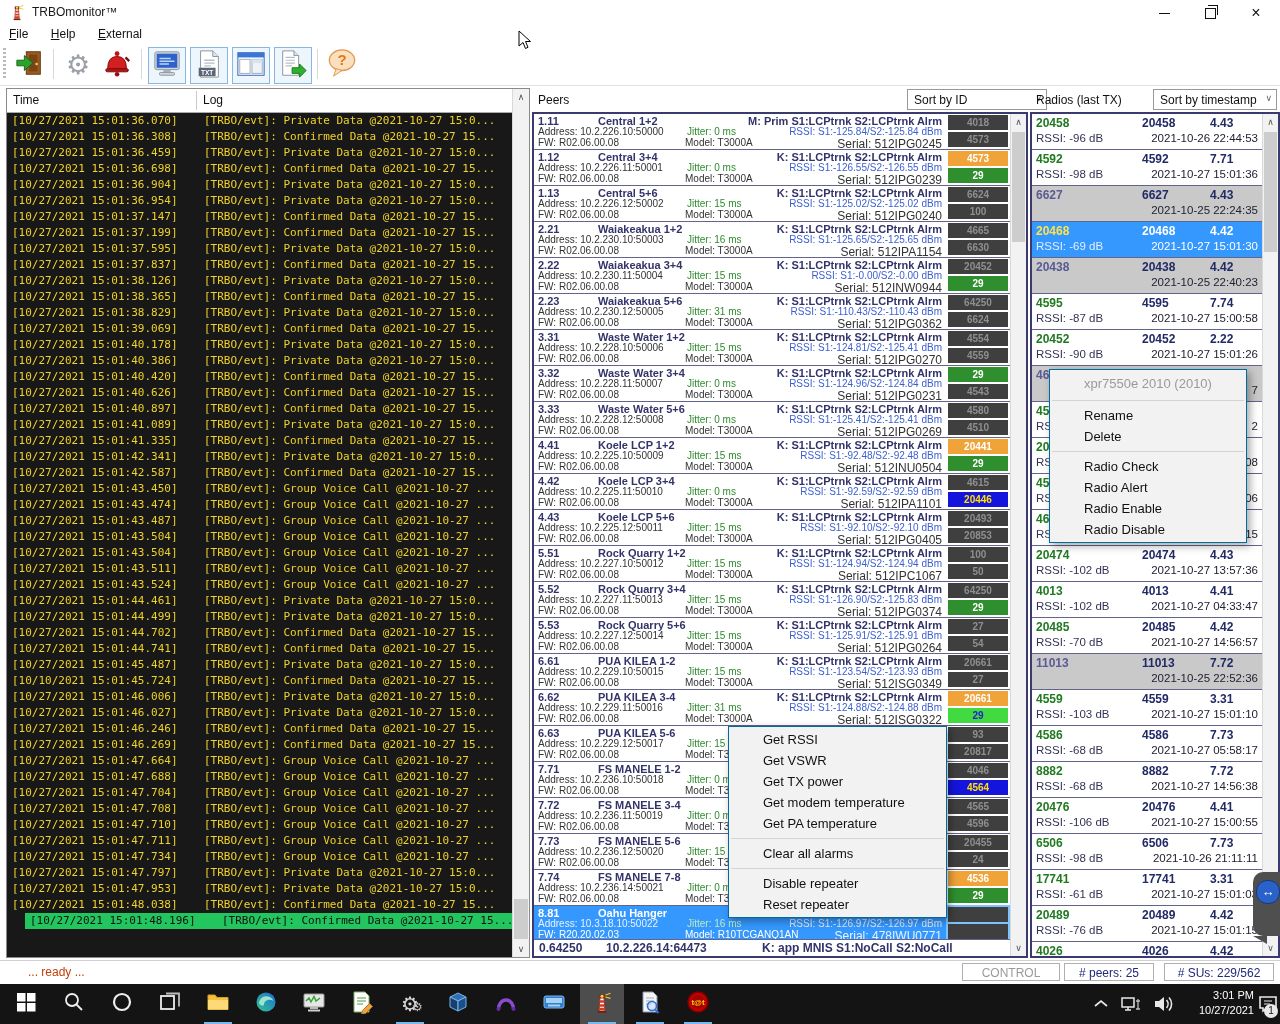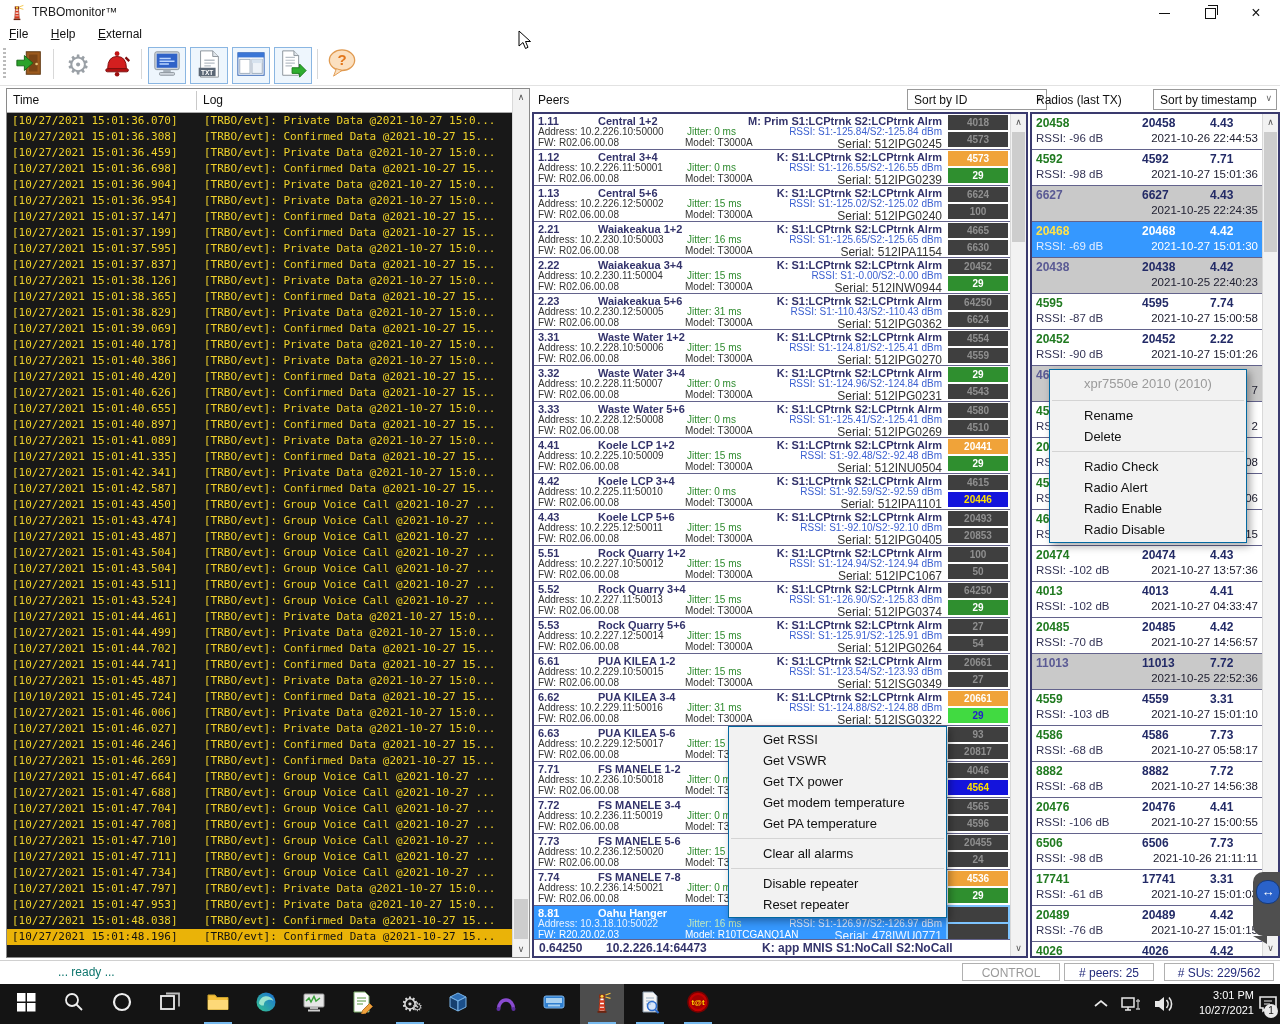--- a/index.html
+++ b/index.html
@@ -244,7 +244,6 @@
         <div class="log-row"><span class="log-time">[10/27/2021 15:01:40.386]</span><span class="log-msg">[TRBO/evt]: Private Data @2021-10-27 15:0...</span></div>
         <div class="log-row"><span class="log-time">[10/27/2021 15:01:40.420]</span><span class="log-msg">[TRBO/evt]: Confirmed Data @2021-10-27 15...</span></div>
         <div class="log-row"><span class="log-time">[10/27/2021 15:01:40.626]</span><span class="log-msg">[TRBO/evt]: Confirmed Data @2021-10-27 15...</span></div>
-        <div class="log-row"><span class="log-time">[10/27/2021 15:01:40.655]</span><span class="log-msg">[TRBO/evt]: Private Data @2021-10-27 15:0...</span></div>
         <div class="log-row"><span class="log-time">[10/27/2021 15:01:40.897]</span><span class="log-msg">[TRBO/evt]: Confirmed Data @2021-10-27 15...</span></div>
         <div class="log-row"><span class="log-time">[10/27/2021 15:01:41.089]</span><span class="log-msg">[TRBO/evt]: Private Data @2021-10-27 15:0...</span></div>
         <div class="log-row"><span class="log-time">[10/27/2021 15:01:41.335]</span><span class="log-msg">[TRBO/evt]: Confirmed Data @2021-10-27 15...</span></div>

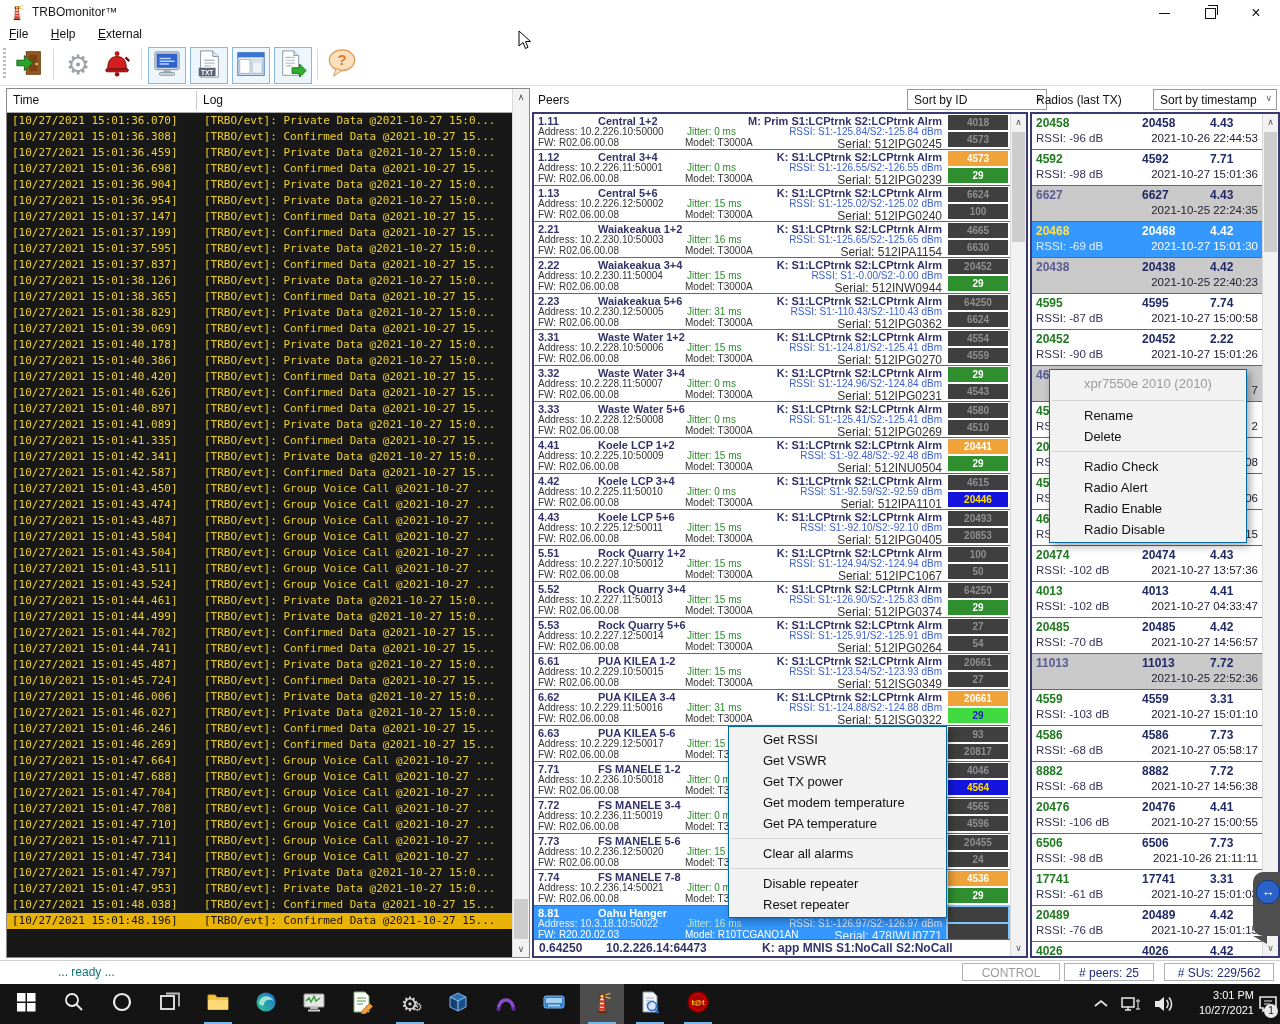--- a/index.html
+++ b/index.html
@@ -38,7 +38,7 @@
   .log-row{height:16px;line-height:16px;white-space:nowrap;font-family:"DejaVu Sans Mono","Liberation Mono",monospace;
            font-size:11px;color:#efd22b;}
   .log-row .log-time{display:inline-block;width:192px;padding-left:5px;}
-  .log-row.sel{background:#eab308;color:#111;}
+  .log-row.sel{background:#22c55e;color:#111;margin-left:18px;}
   
   .sb{position:absolute;background:#f2f2f2;}
   .sb .ar{position:absolute;left:0;width:100%;height:16px;color:#555;font-size:9px;text-align:center;line-height:16px;}

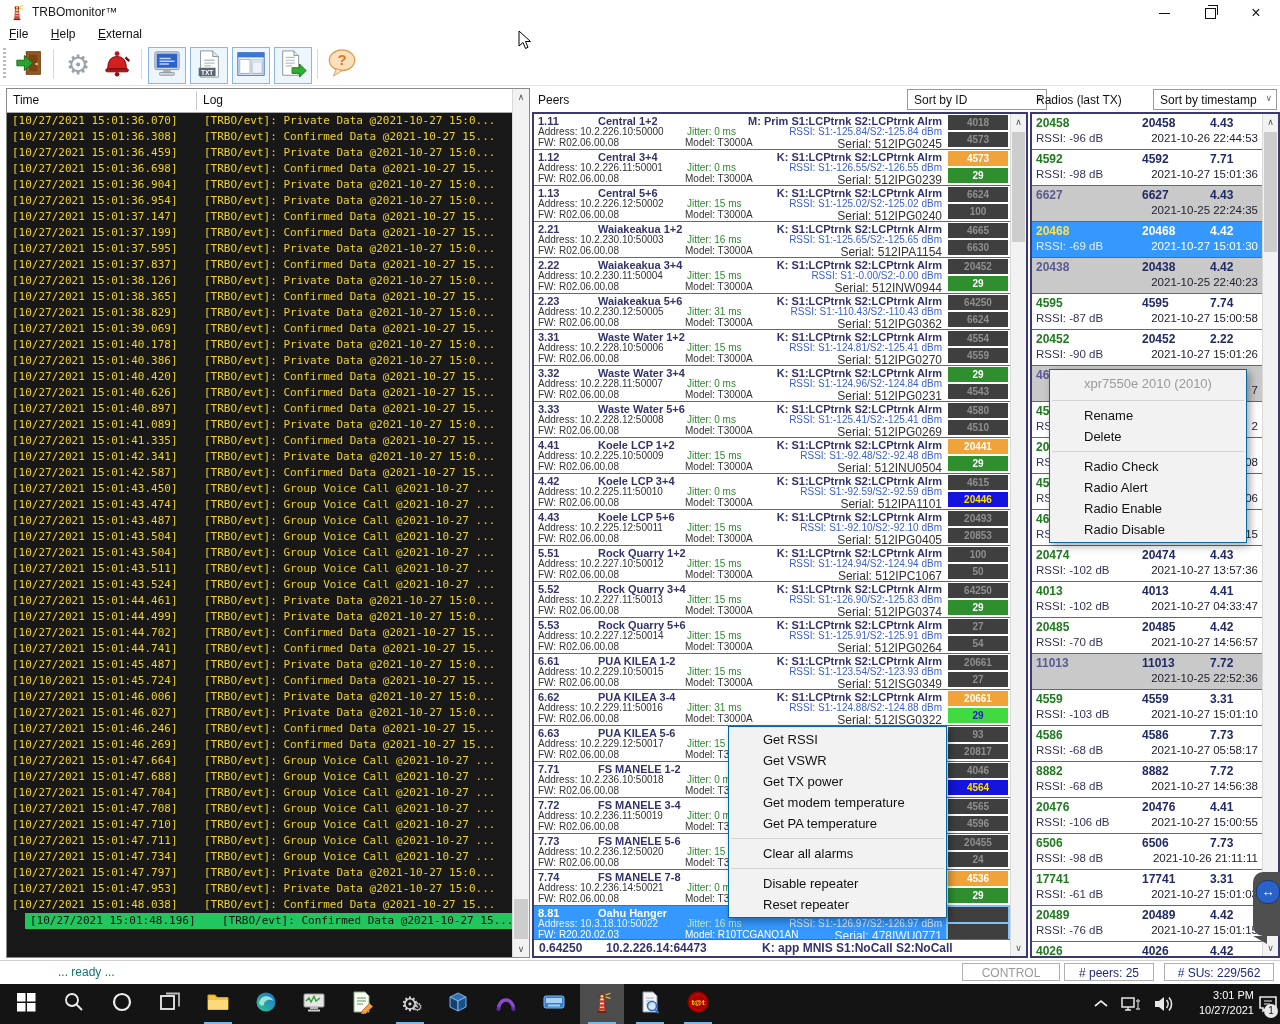--- a/index.html
+++ b/index.html
@@ -98,7 +98,7 @@
   .ctx .sp{height:1px;background:#d4d4d4;margin:4px 2px;}
   
   .statusbar{position:absolute;left:0;top:960px;width:1280px;height:24px;background:#fff;border-top:1px solid #d0d0d0;}
-  .st-ready{position:absolute;left:28px;top:4px;font-size:12px;color:#0f766e;margin-left:30px;}
+  .st-ready{position:absolute;left:28px;top:4px;font-size:12px;color:#c2410c;}
   .st-box{position:absolute;top:2px;height:18px;border:1px solid #b0b0b0;font-size:12px;text-align:center;line-height:18px;box-sizing:border-box;}
   .st-control{left:962px;width:98px;color:#9a9a9a;}
   .st-peers{left:1064px;width:90px;color:#222a7a;}

